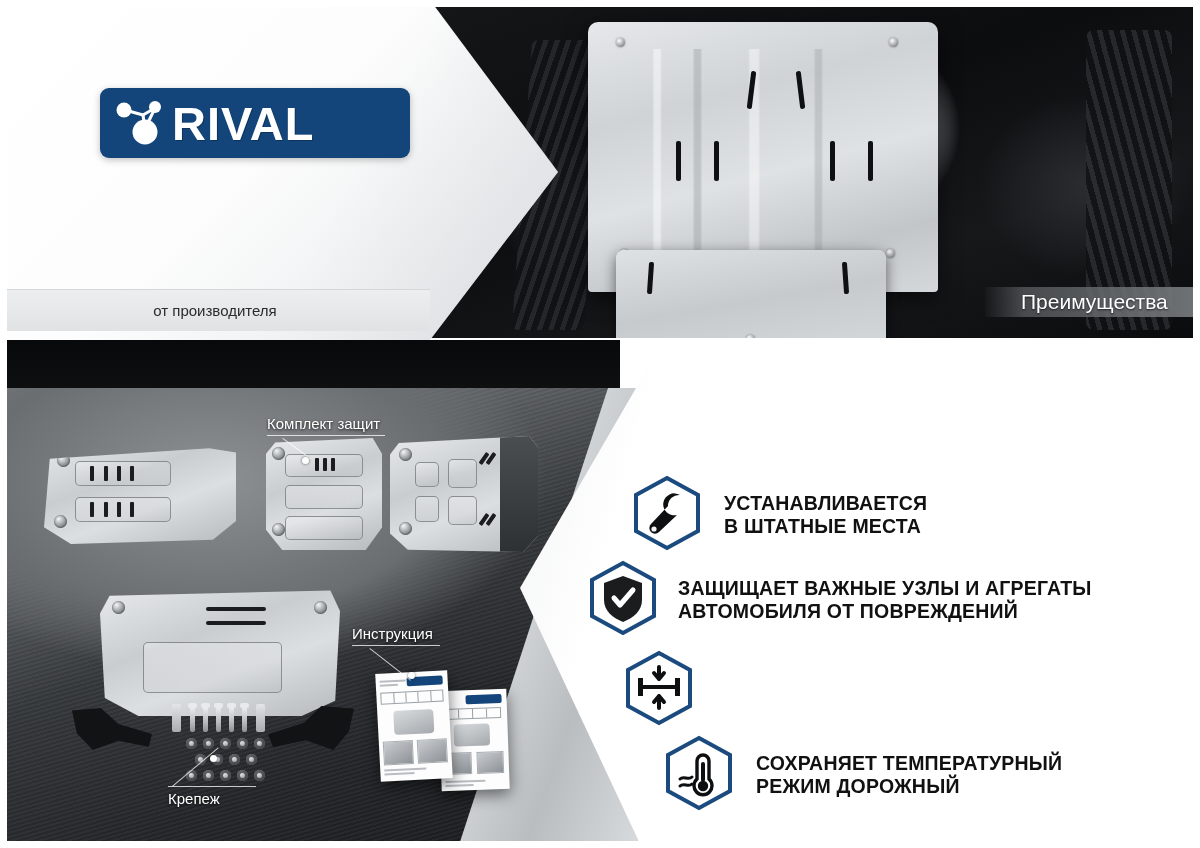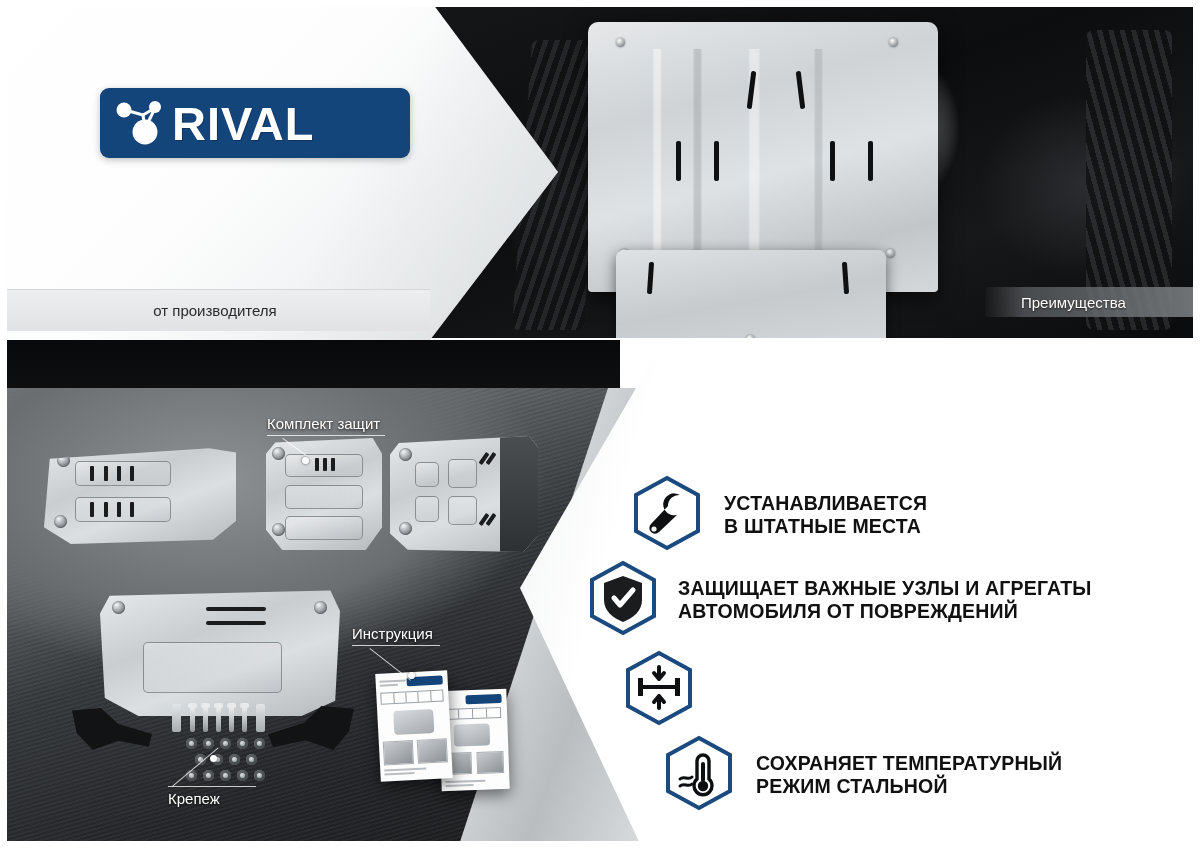--- a/index.html
+++ b/index.html
@@ -137,7 +137,7 @@
   .adv-tab { position:absolute; left:985px; top:287px; width:215px; height:30px;
     background:linear-gradient(90deg, rgba(60,63,66,.1) 0%, rgba(90,93,96,.75) 18%, rgba(120,124,127,.92) 100%);
     display:flex; align-items:center; padding-left:36px; z-index:7; }
-  .adv-tab span { color:#fff; font-size:15px; text-shadow:0 1px 2px rgba(0,0,0,.7); }
+  .adv-tab span { color:#fff; font-size:21px; text-shadow:0 1px 2px rgba(0,0,0,.7); }
 
   
   .panel-features { position:absolute; left:520px; top:338px; width:680px; height:510px;

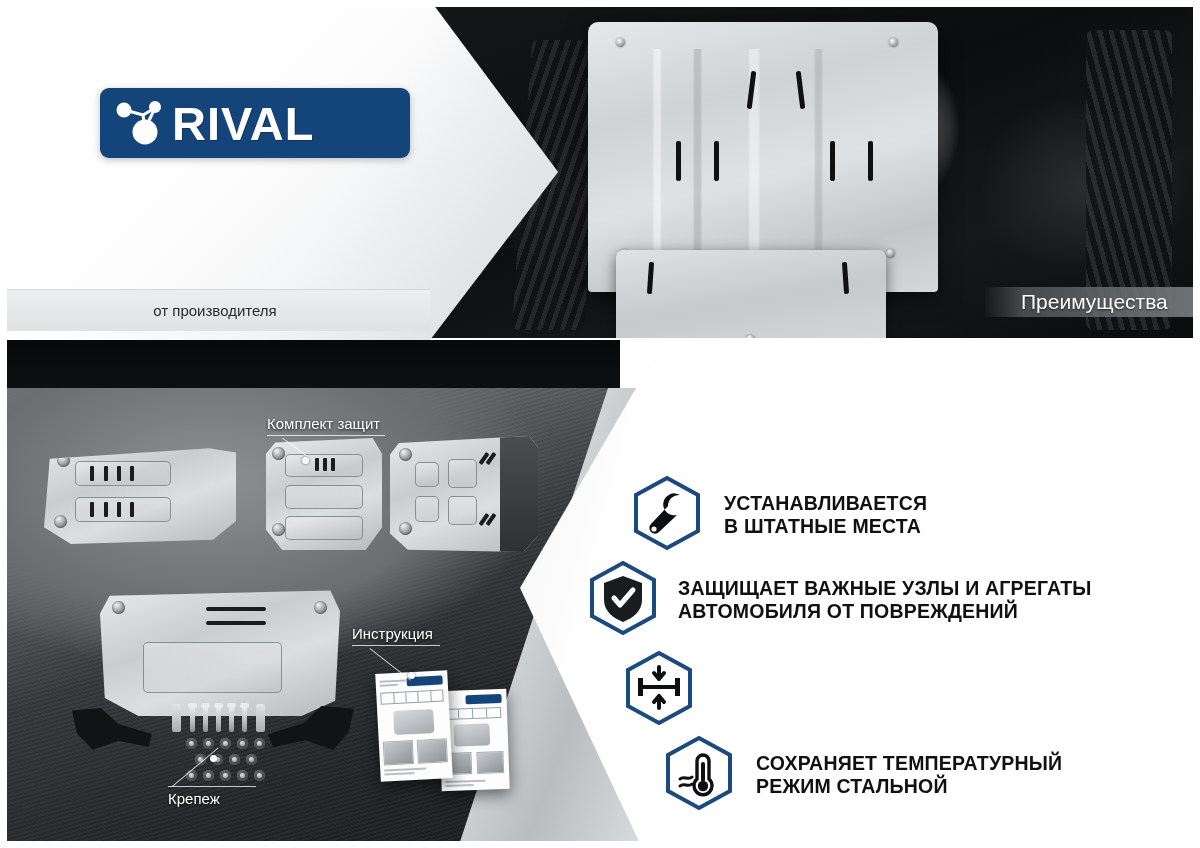--- a/index.html
+++ b/index.html
@@ -407,7 +407,7 @@
       </svg>
     </div>
     <div class="feat-txt" style="margin-left:22px;">СОХРАНЯЕТ ТЕМПЕРАТУРНЫЙ
-РЕЖИМ СТАЛЬНОЙ</div>
+РЕЖИМ ДОРОЖНЫЙ</div>
   </div>
 
   <div class="frame-t"></div>

